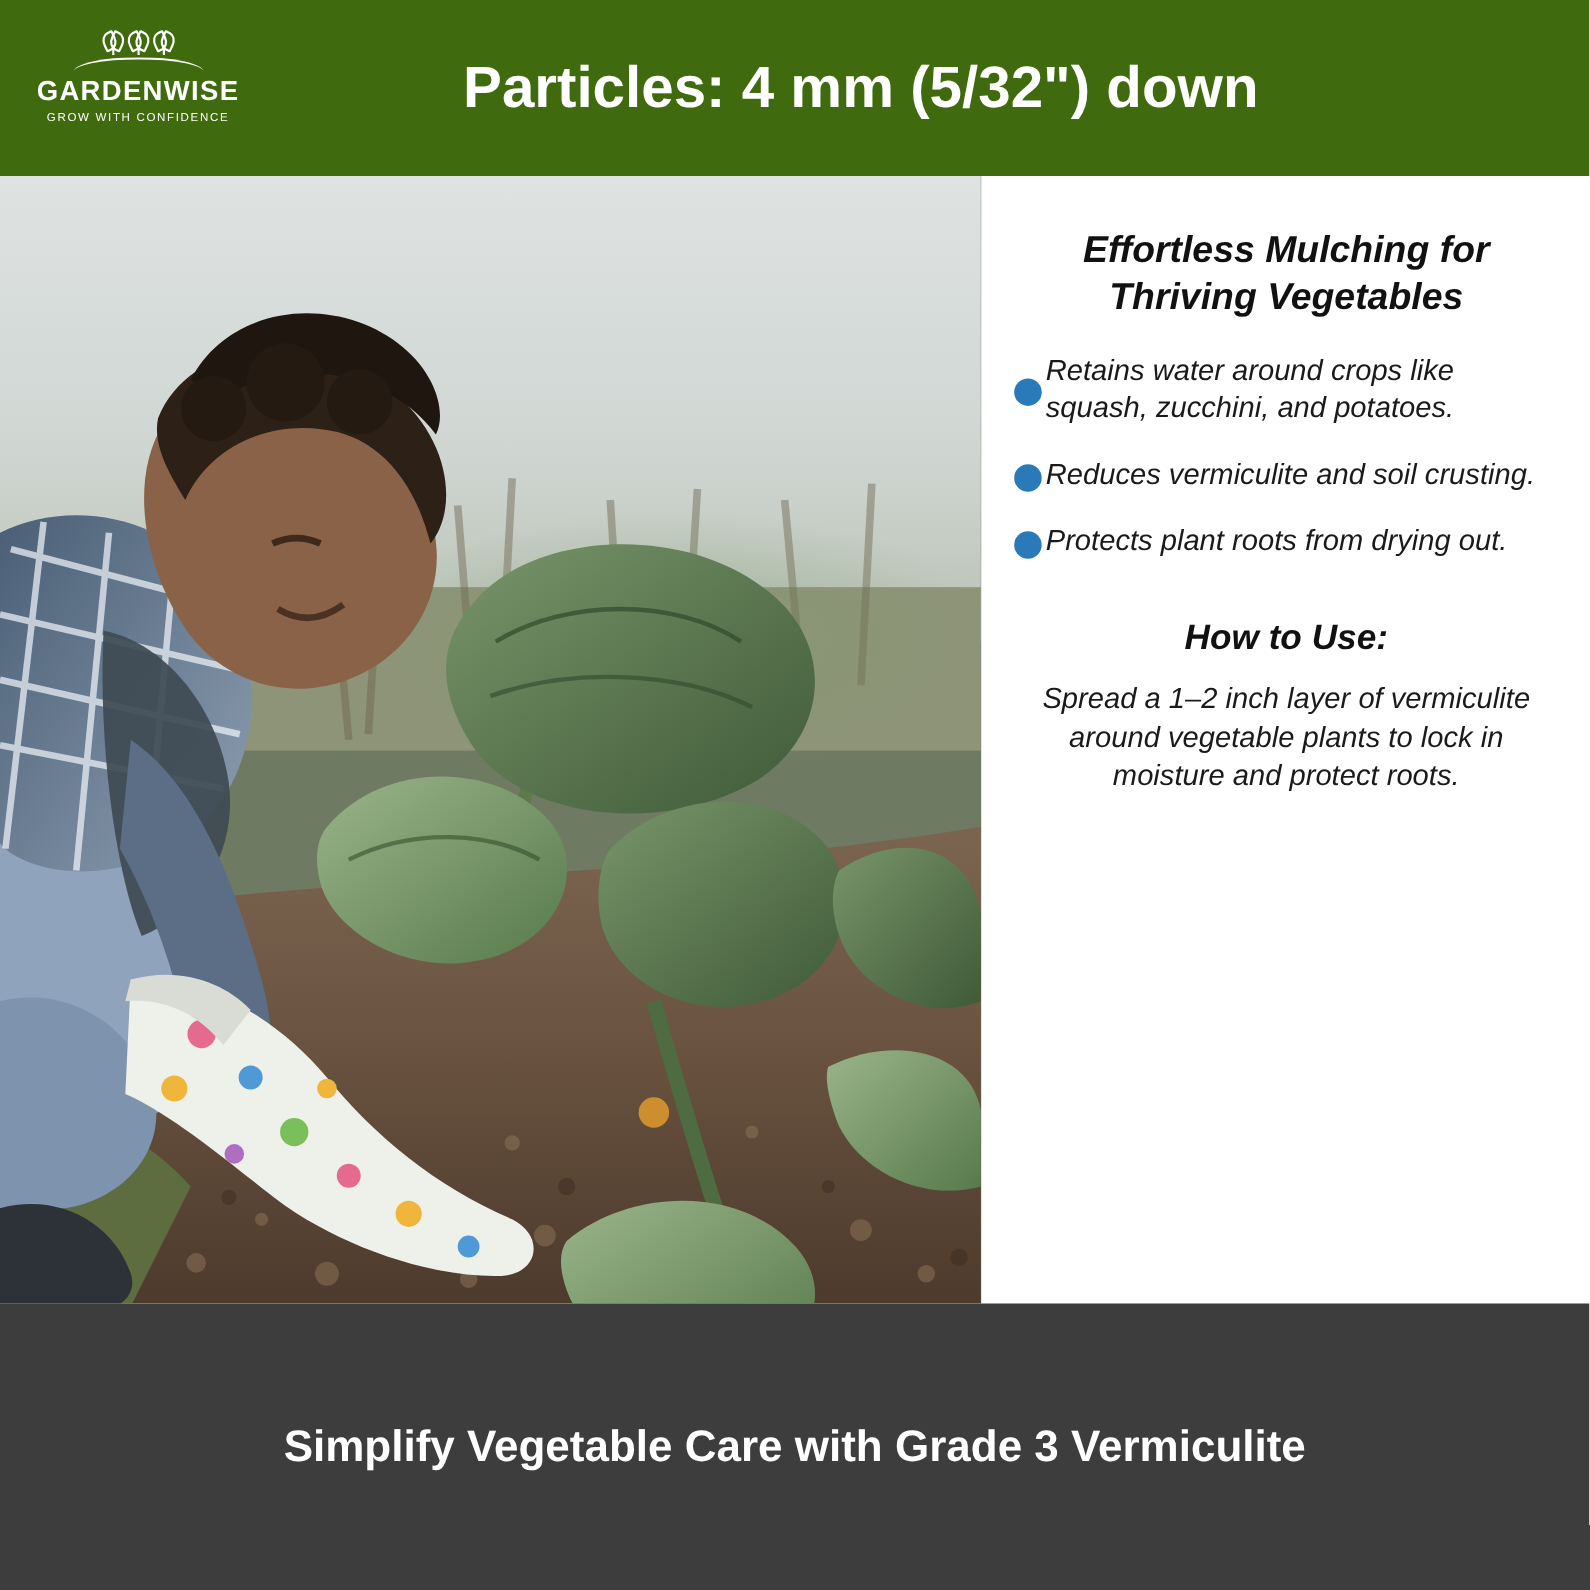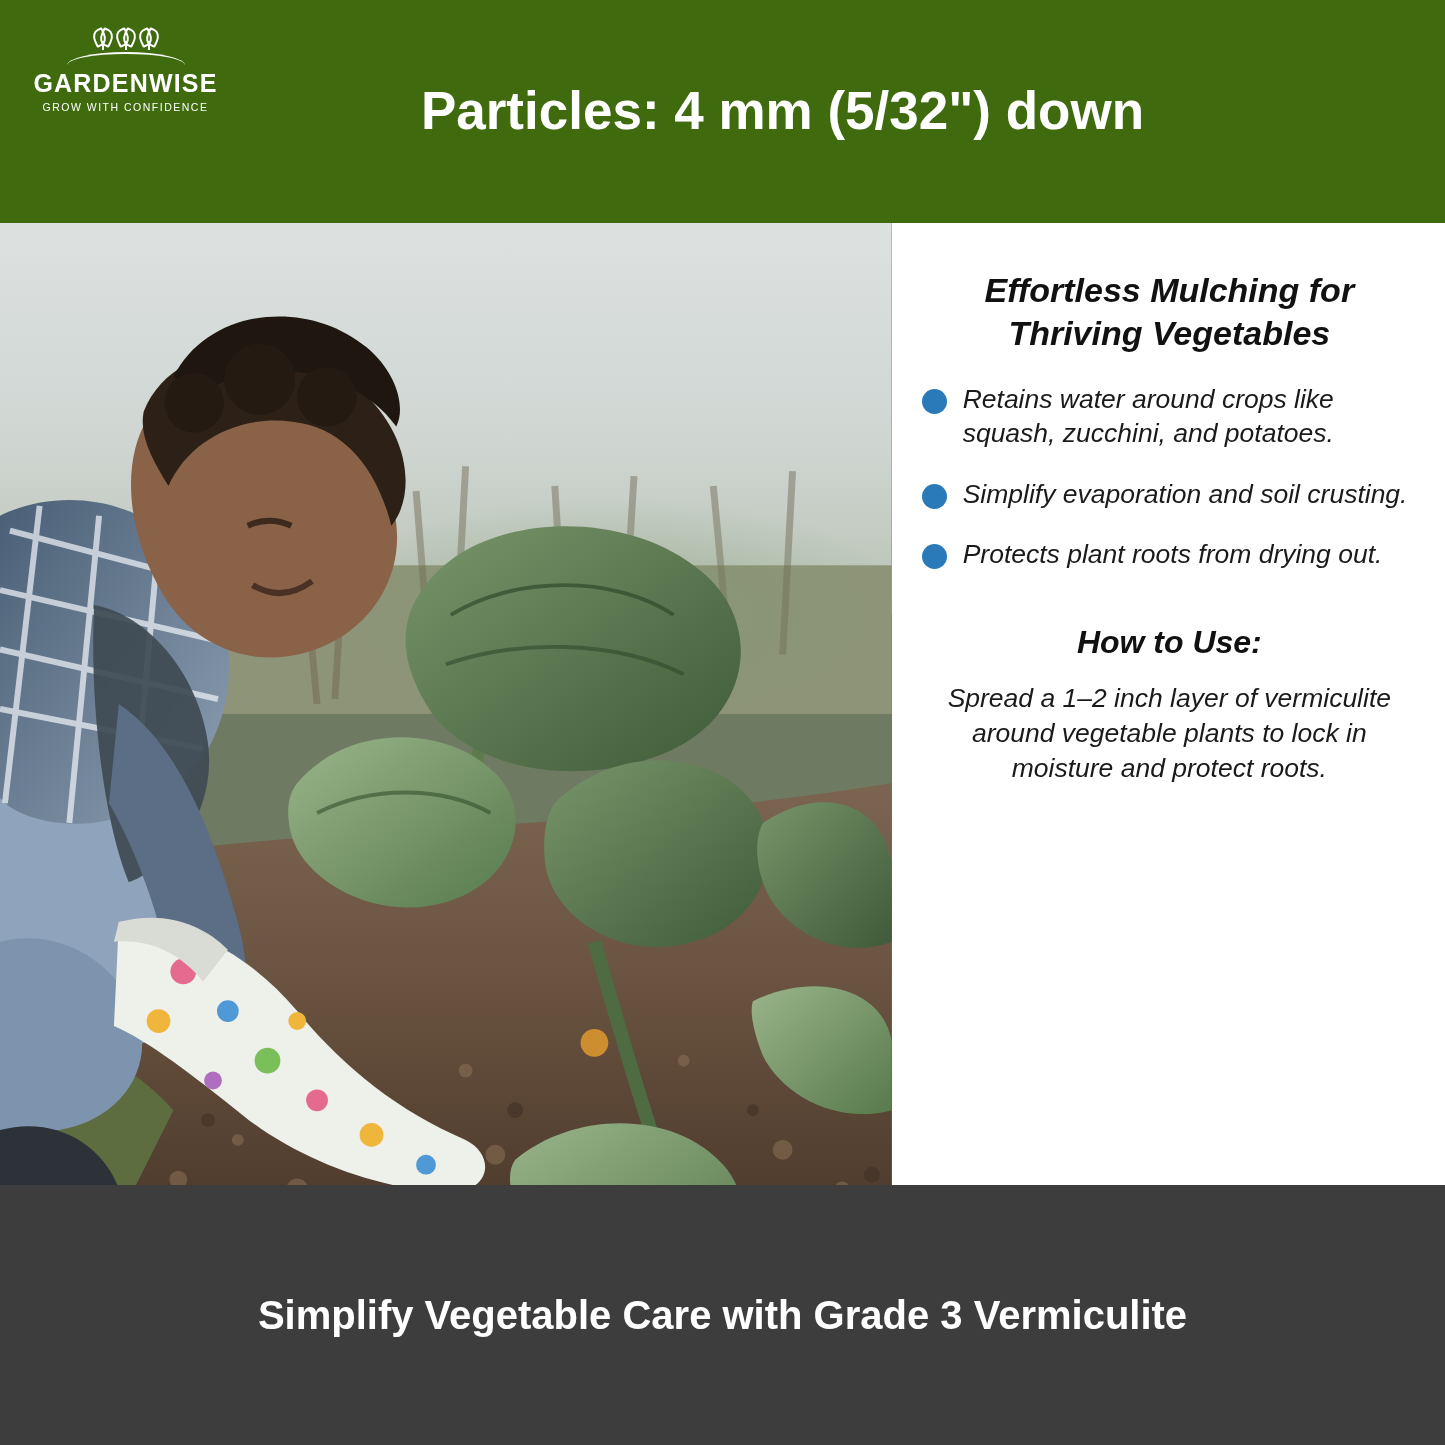--- a/index.html
+++ b/index.html
@@ -18,7 +18,7 @@
   
   .header {
     position:relative;
-    height:223px;
+    height:160px;
     background:#3f6b0e;
     display:flex; align-items:center;
     flex:0 0 auto;

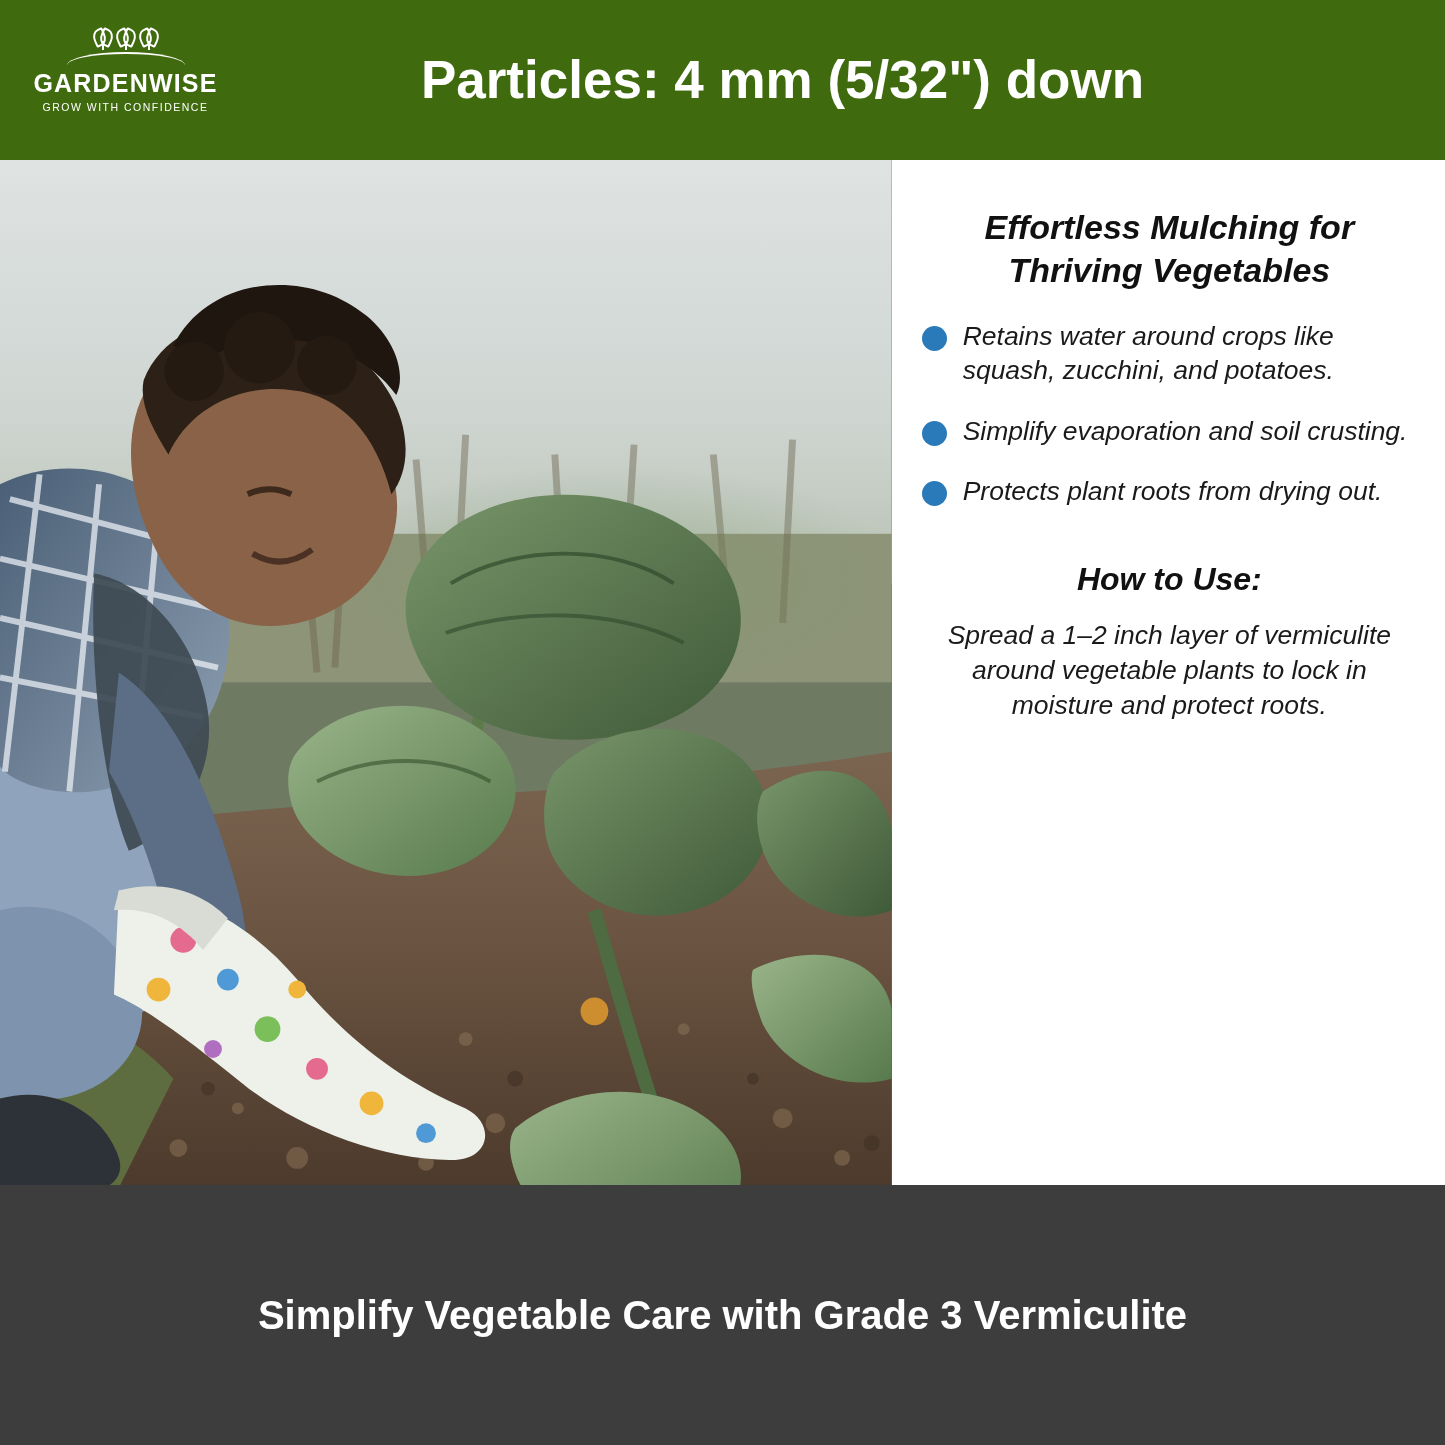--- a/index.html
+++ b/index.html
@@ -109,7 +109,7 @@
     display:flex; flex-direction:column; gap:26px;
   }
   .bullet {
-    display:flex; align-items:flex-start; gap:16px;
+    display:flex; align-items:center; gap:4px;
   }
   .dot {
     flex:0 0 auto;

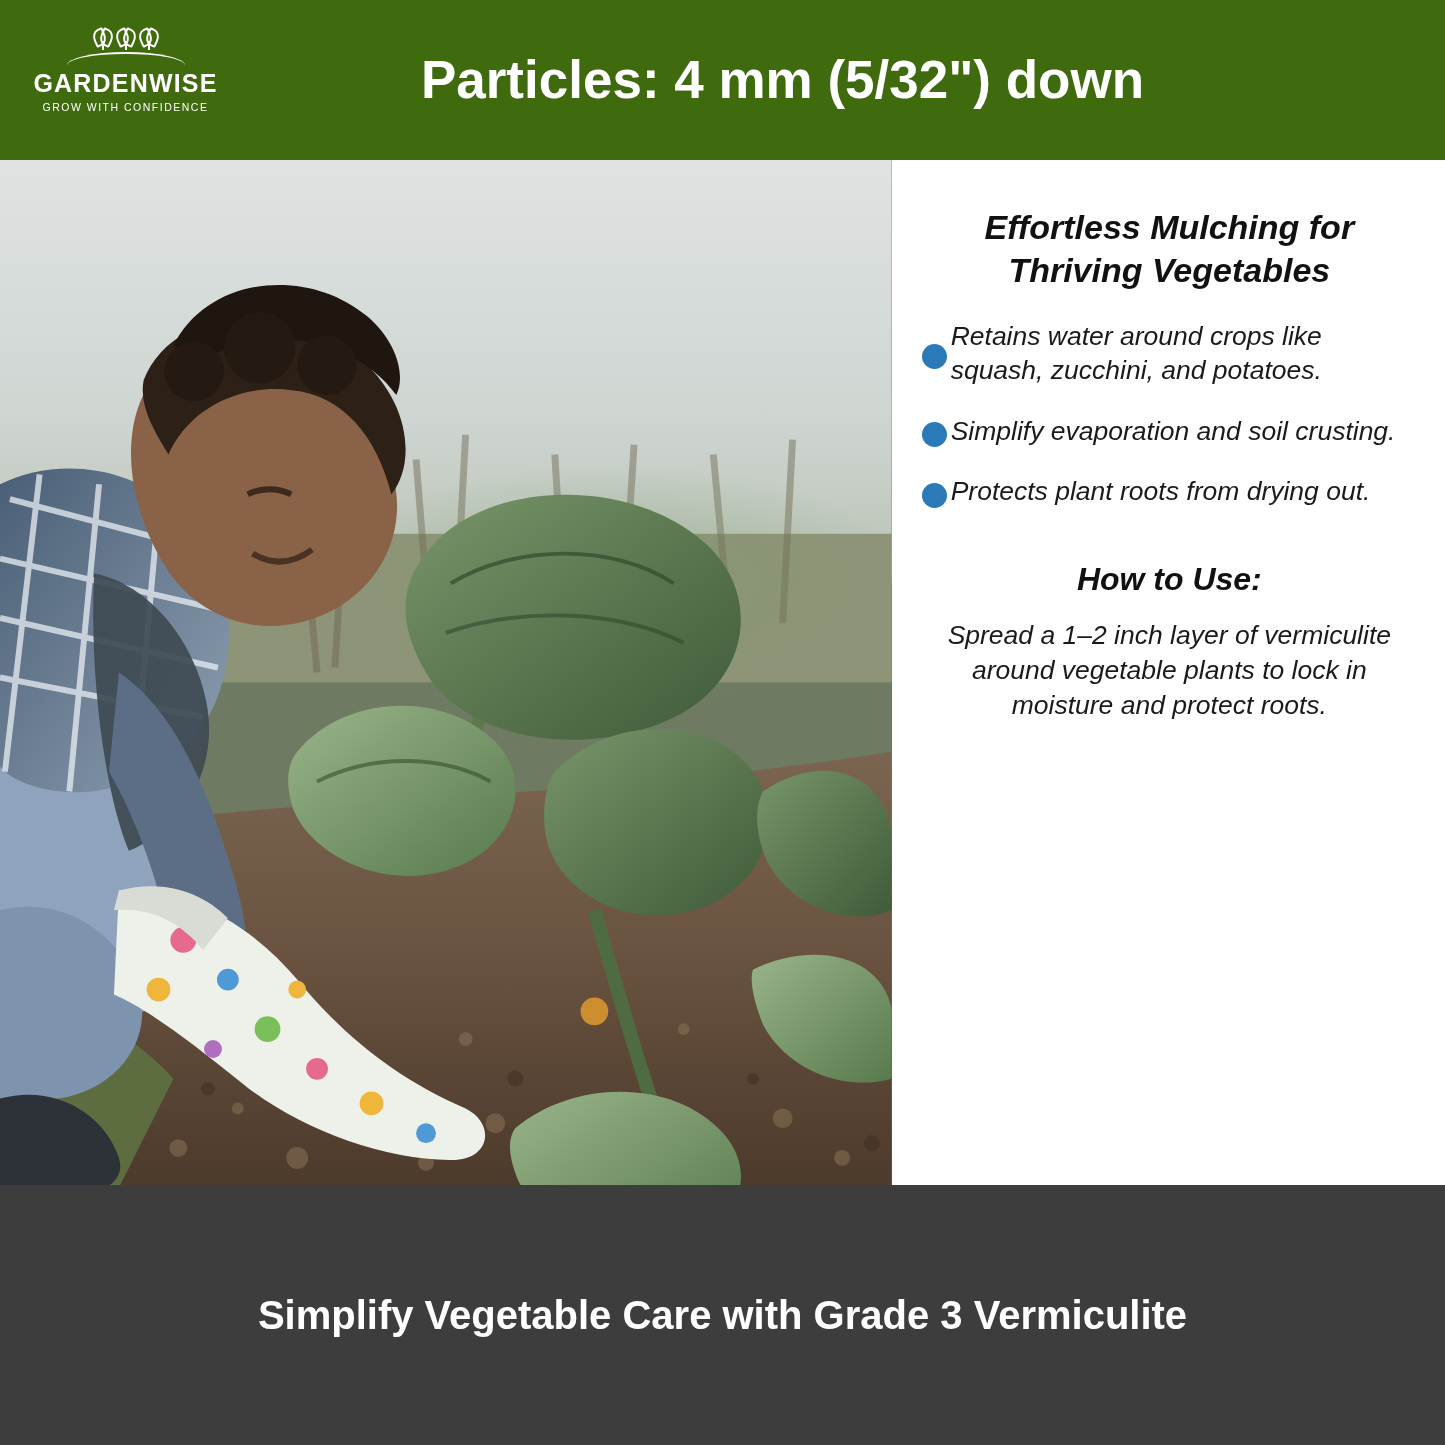--- a/index.html
+++ b/index.html
@@ -333,7 +333,7 @@
         </div>
         <div class="bullet">
           <span class="dot"></span>
-          <span class="bullet-text">Simplify evaporation and soil crusting.</span>
+          <span class="bullet-text">Reduces vermiculite and soil crusting.</span>
         </div>
         <div class="bullet">
           <span class="dot"></span>

